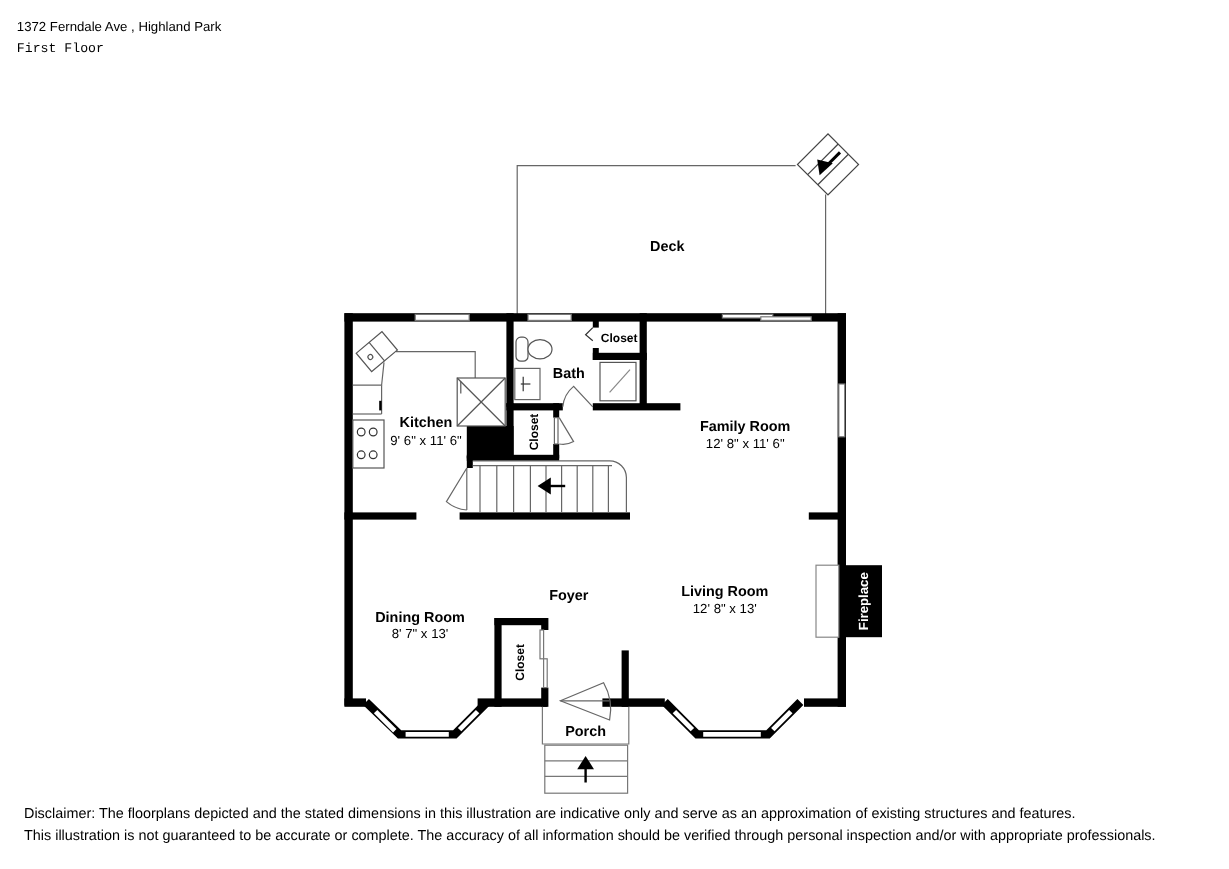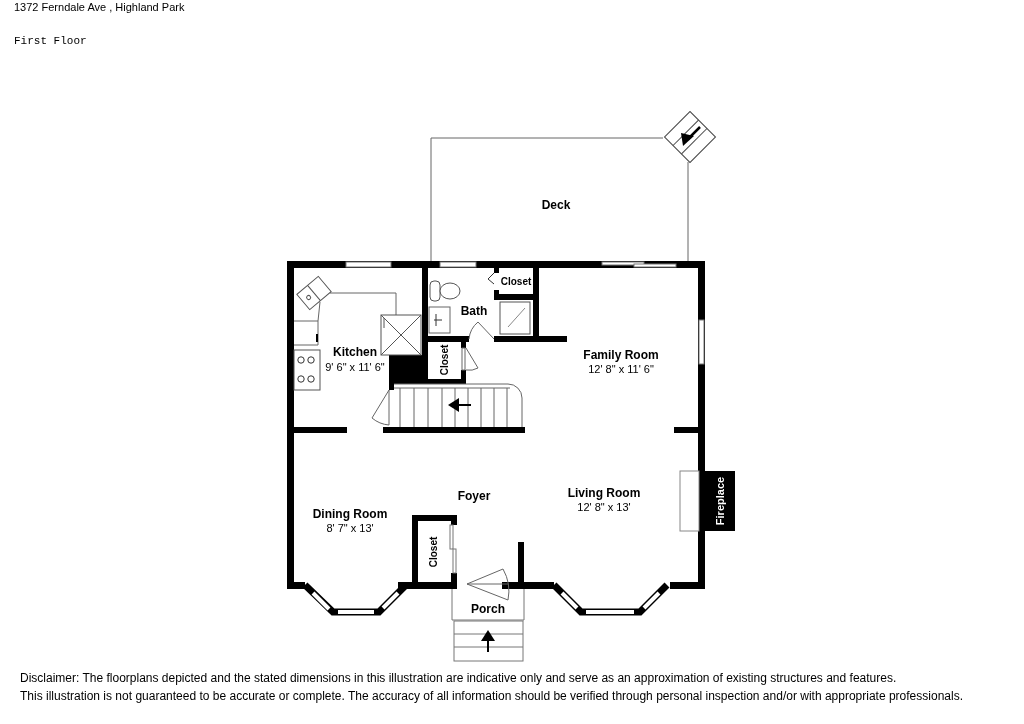--- a/index.html
+++ b/index.html
@@ -6,7 +6,7 @@
     body { width: 1024px; height: 724px; position: relative; overflow: hidden;
            font-family: "Liberation Sans", sans-serif; color: #000; }
     .hdr { position: absolute; left: 14px; font-size: 11px; line-height: 14px; }
-    .hdr.addr { top: 0; }
+    .hdr.addr { top: 16px; }
     .hdr.floor { top: 34px; font-family: Liberation Mono, monospace; }
     .disc { position: absolute; left: 20px; font-size: 12px; line-height: 13px; white-space: nowrap; }
     .disc.l1 { top: 672px; }

